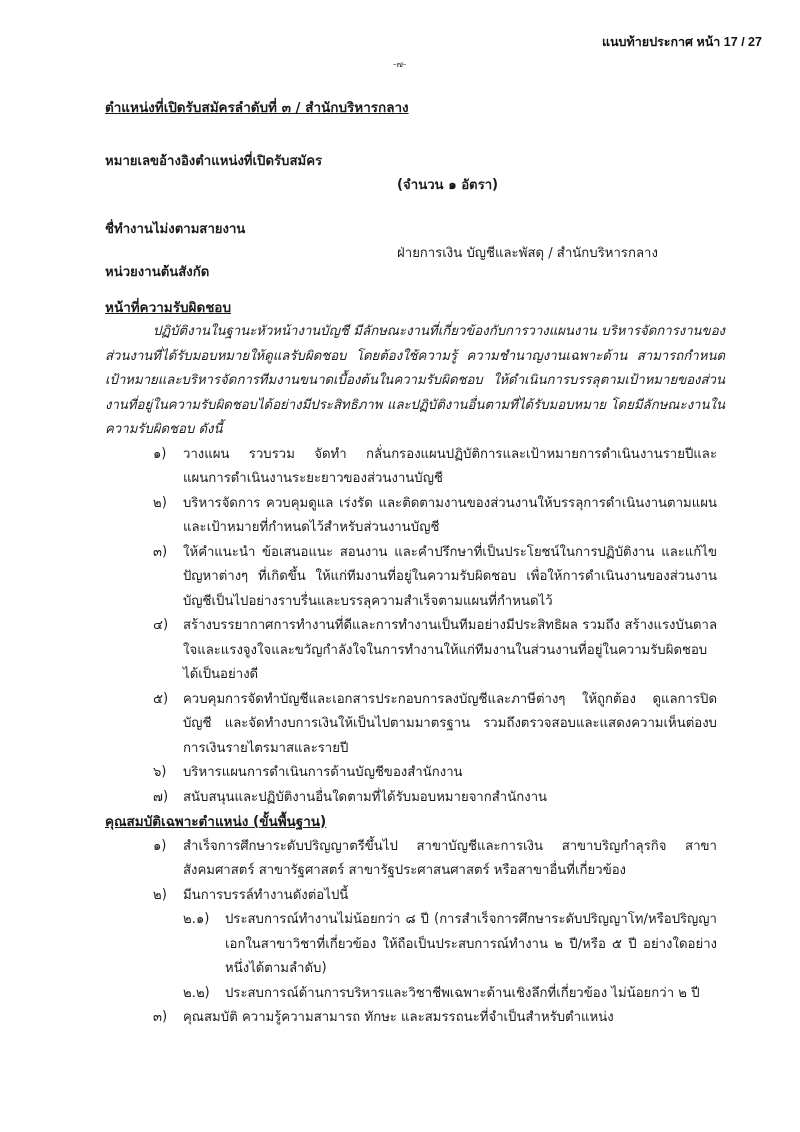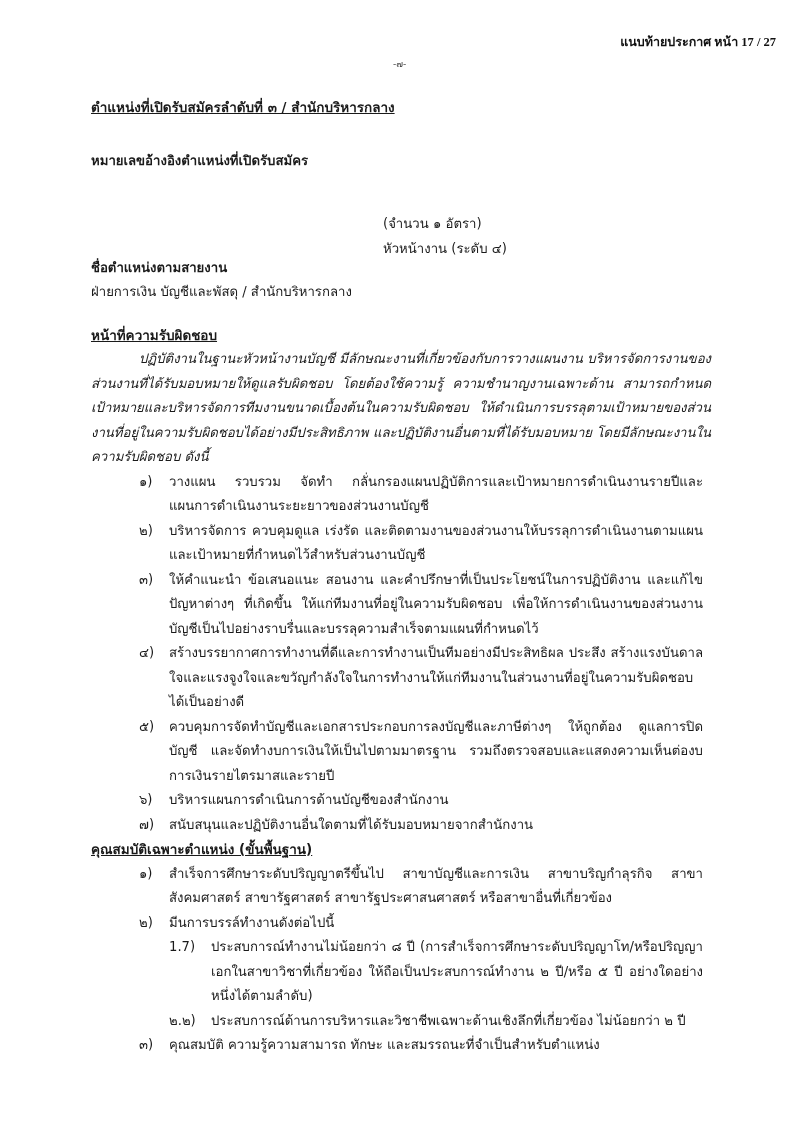--- a/index.html
+++ b/index.html
@@ -9,8 +9,8 @@
     color: #1a1a1a;
   }
   .page-header {
-    position: absolute; top: 32px; right: 24px;
-    font-family: Liberation Serif, serif;
+    position: absolute; top: 32px; right: 38px;
+    font-family: Liberation Sans, sans-serif;
     font-weight: bold; font-size: 12.5px; color: #111;
   }
   .page-number {

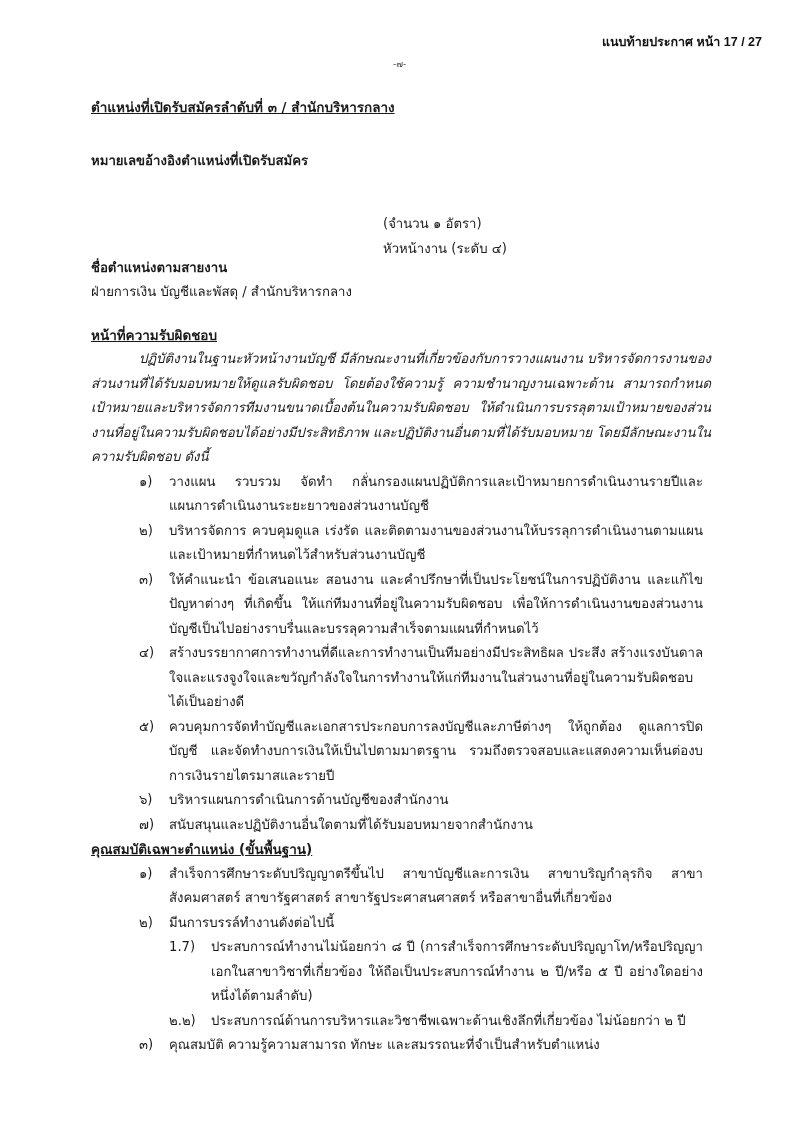--- a/index.html
+++ b/index.html
@@ -18,7 +18,7 @@
     font-size: 9px; color: #444;
   }
   .content {
-    position: absolute; left: 91px; top: 95px; width: 620px;
+    position: absolute; left: 105px; top: 95px; width: 620px;
     font-size: 13.2px; line-height: 24.5px;
   }
   .heading-u {

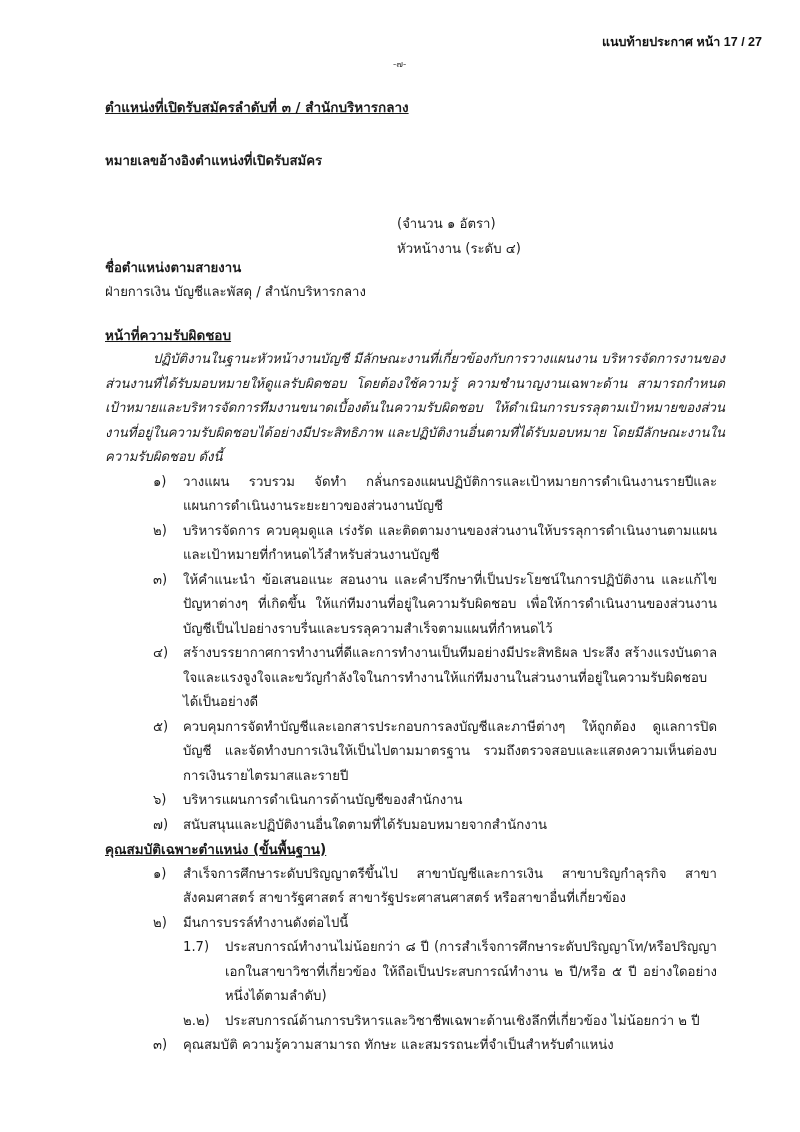--- a/index.html
+++ b/index.html
@@ -29,7 +29,7 @@
   .info-row { display: flex; }
   .info-label { width: 292px; font-weight: bold; flex: none; margin-top: 19px; }
   .info-value { flex: 1; }
-  .bold { font-weight: normal; margin-top: 39px; }
+  .bold { font-weight: bold; }
   .section { margin-top: 18px; }
   .para {
     text-indent: 48px; text-align: justify; margin: 0; font-style: italic;

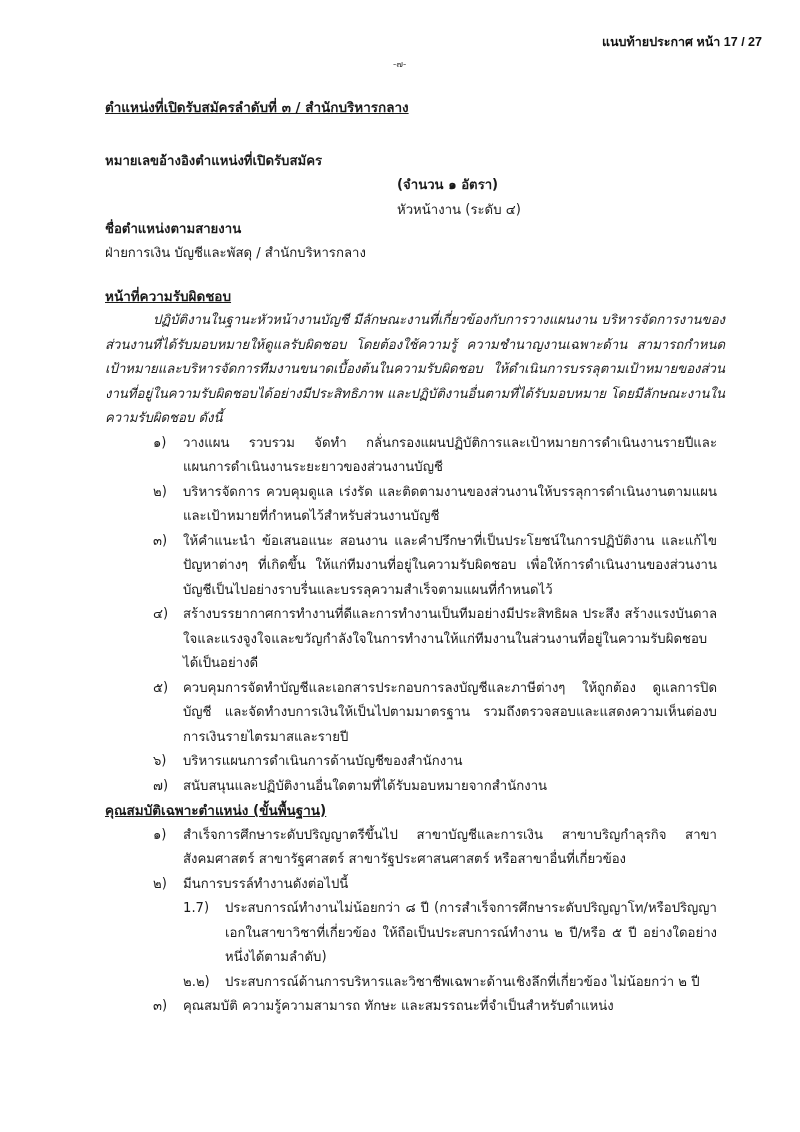--- a/index.html
+++ b/index.html
@@ -65,7 +65,6 @@
     </div>
     <div class="info-row">
       <div class="info-label">ชื่อตำแหน่งตามสายงาน</div>
-      <div class="info-value">หัวหน้างาน (ระดับ ๔)</div>
     </div>
     <div class="info-row">
       <div class="info-value">ฝ่ายการเงิน บัญชีและพัสดุ / สำนักบริหารกลาง</div>

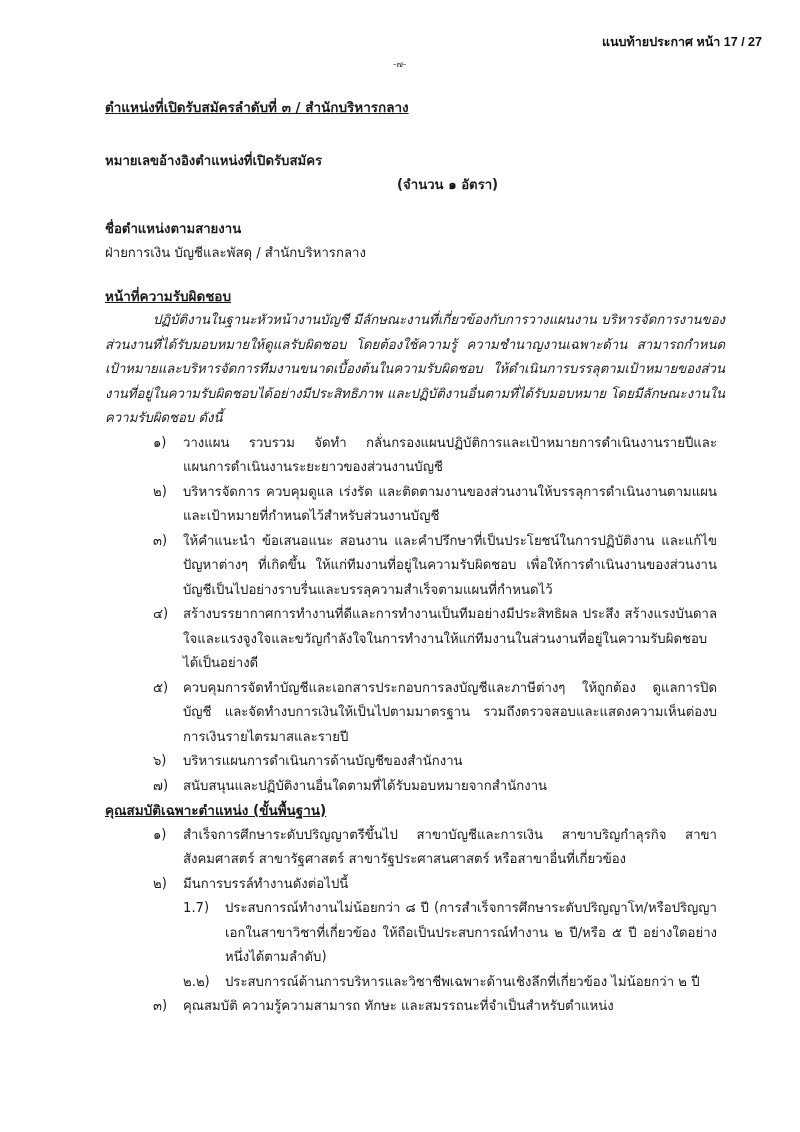--- a/index.html
+++ b/index.html
@@ -64,7 +64,7 @@
       <div class="info-value bold">(จำนวน ๑ อัตรา)</div>
     </div>
     <div class="info-row">
-      <div class="info-label">ชื่อตำแหน่งตามสายงาน</div>
+      <div class="info-label">ชื่ทำงานไม่งตามสายงาน</div>
     </div>
     <div class="info-row">
       <div class="info-value">ฝ่ายการเงิน บัญชีและพัสดุ / สำนักบริหารกลาง</div>

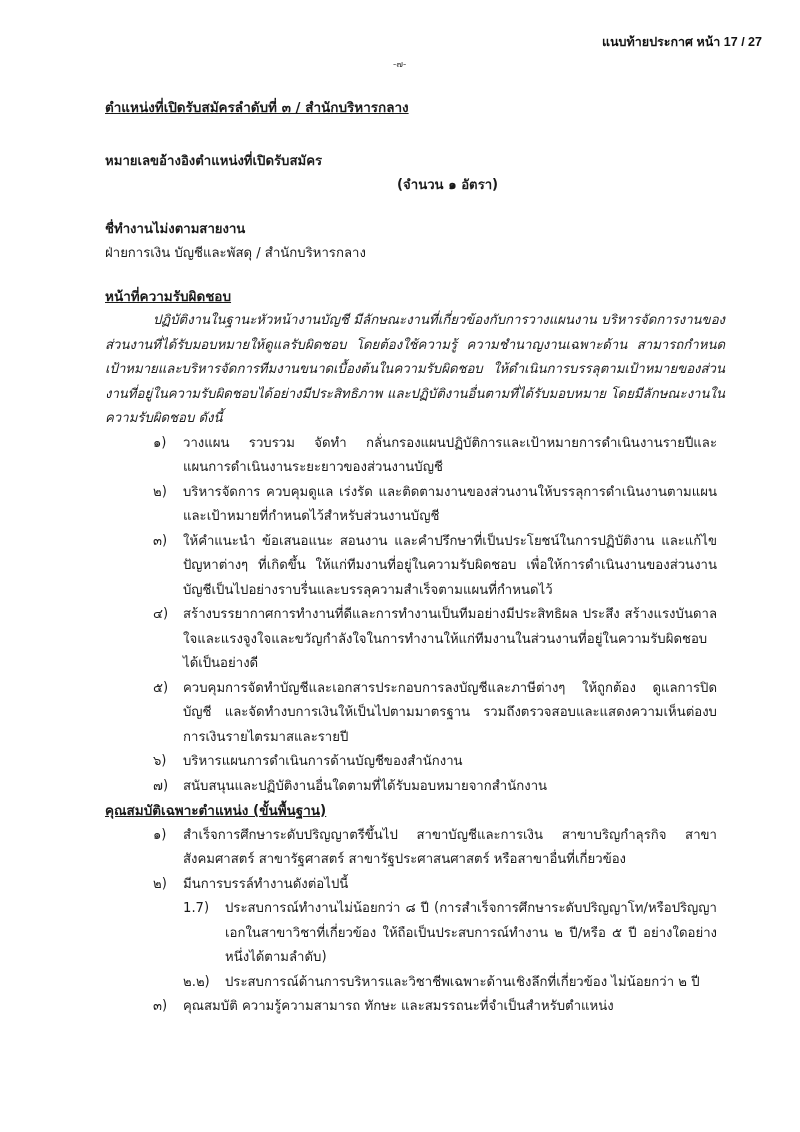--- a/index.html
+++ b/index.html
@@ -67,6 +67,7 @@
       <div class="info-label">ชื่ทำงานไม่งตามสายงาน</div>
     </div>
     <div class="info-row">
+      <div class="info-label">หน่วยงานต้นสังกัด</div>
       <div class="info-value">ฝ่ายการเงิน บัญชีและพัสดุ / สำนักบริหารกลาง</div>
     </div>
   </div>

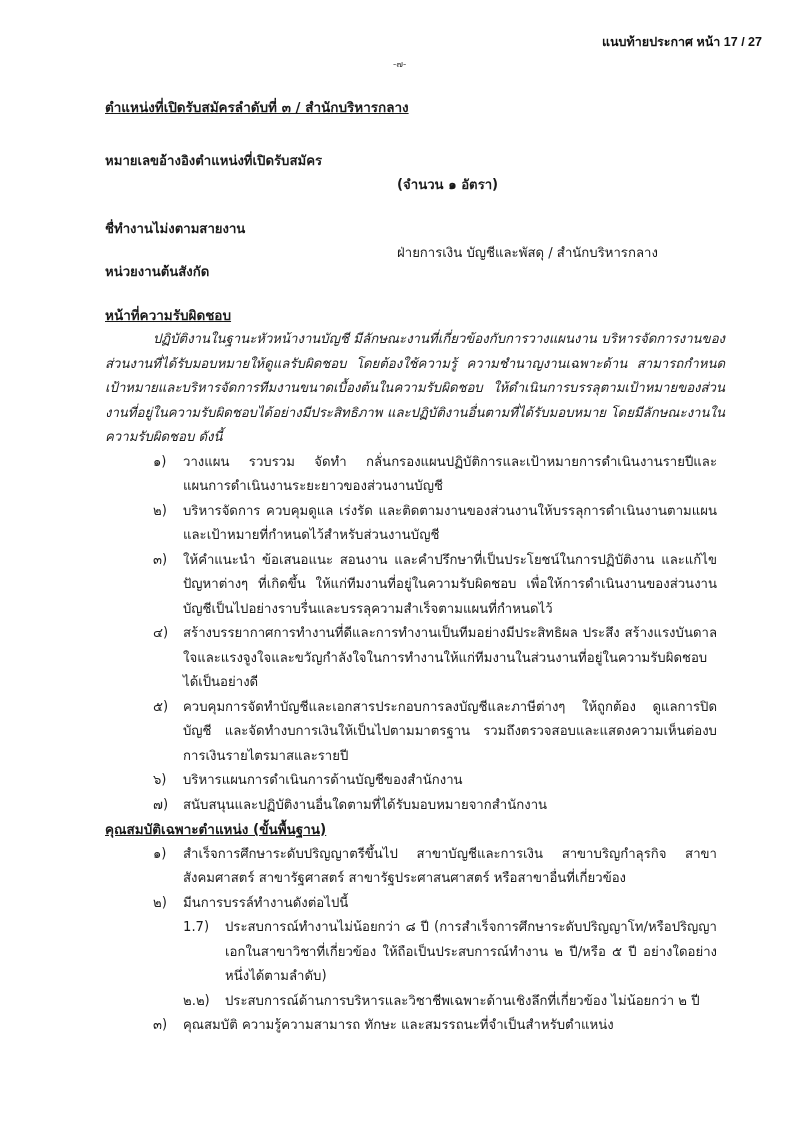--- a/index.html
+++ b/index.html
@@ -30,7 +30,7 @@
   .info-label { width: 292px; font-weight: bold; flex: none; margin-top: 19px; }
   .info-value { flex: 1; }
   .bold { font-weight: bold; }
-  .section { margin-top: 18px; }
+  .section { margin-top: 10px; }
   .para {
     text-indent: 48px; text-align: justify; margin: 0; font-style: italic;
   }

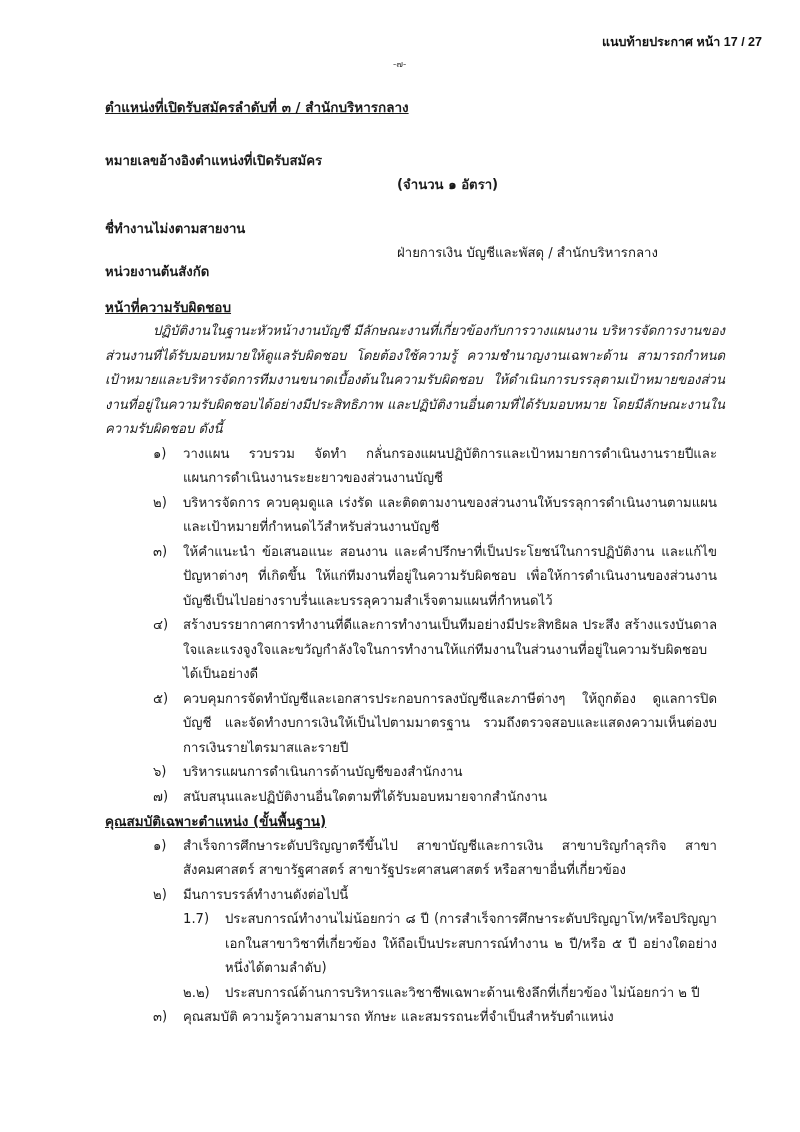--- a/index.html
+++ b/index.html
@@ -90,7 +90,7 @@
         </div>
       <div class="list-item">
           <span class="num">๔)</span>
-          <span class="item-text">สร้างบรรยากาศการทำงานที่ดีและการทำงานเป็นทีมอย่างมีประสิทธิผล ประสึง สร้างแรงบันดาลใจและแรงจูงใจและขวัญกำลังใจในการทำงานให้แก่ทีมงานในส่วนงานที่อยู่ในความรับผิดชอบได้เป็นอย่างดี</span>
+          <span class="item-text">สร้างบรรยากาศการทำงานที่ดีและการทำงานเป็นทีมอย่างมีประสิทธิผล รวมถึง สร้างแรงบันดาลใจและแรงจูงใจและขวัญกำลังใจในการทำงานให้แก่ทีมงานในส่วนงานที่อยู่ในความรับผิดชอบได้เป็นอย่างดี</span>
         </div>
       <div class="list-item">
           <span class="num">๕)</span>

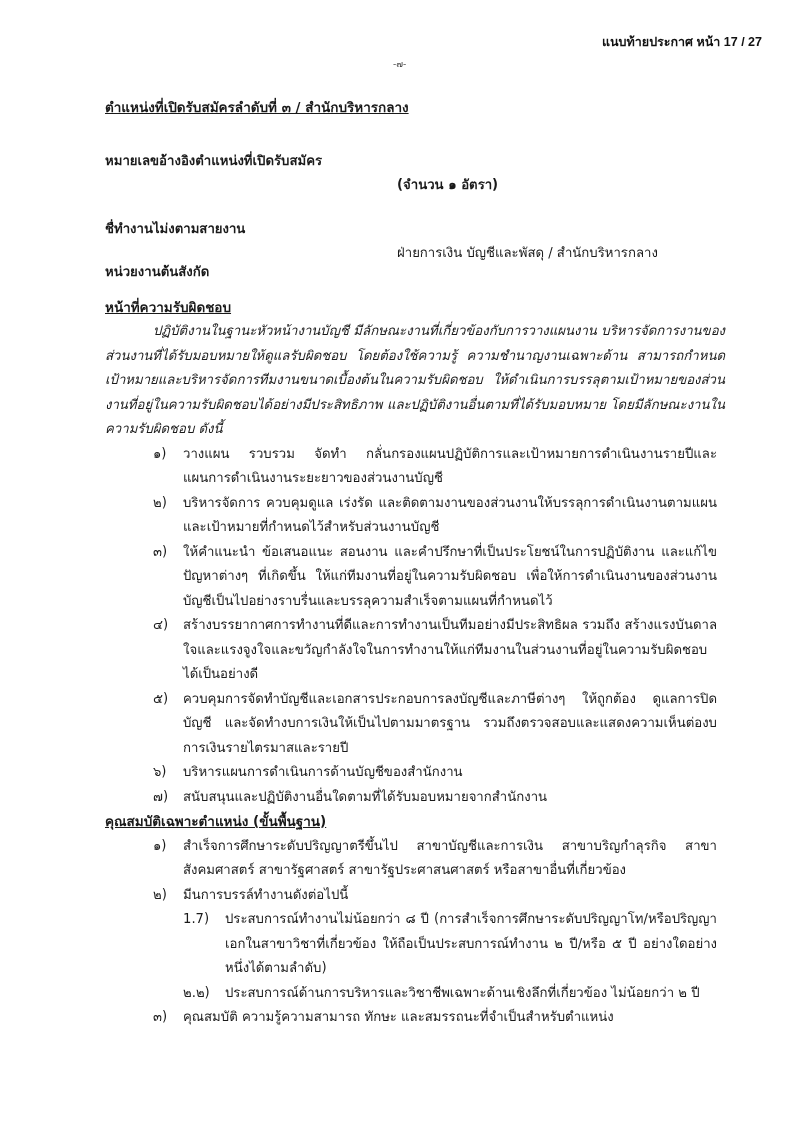--- a/index.html
+++ b/index.html
@@ -119,7 +119,7 @@
           <span class="item-text">มีนการบรรล์ทำงานดังต่อไปนี้</span>
         </div>
       <div class="sub-item">
-          <span class="sub-num">1.7)</span>
+          <span class="sub-num">๒.๑)</span>
           <span class="item-text">ประสบการณ์ทำงานไม่น้อยกว่า ๘ ปี (การสำเร็จการศึกษาระดับปริญญาโท/หรือปริญญาเอกในสาขาวิชาที่เกี่ยวข้อง ให้ถือเป็นประสบการณ์ทำงาน ๒ ปี/หรือ ๕ ปี อย่างใดอย่างหนึ่งได้ตามลำดับ)</span>
         </div>
       <div class="sub-item">

